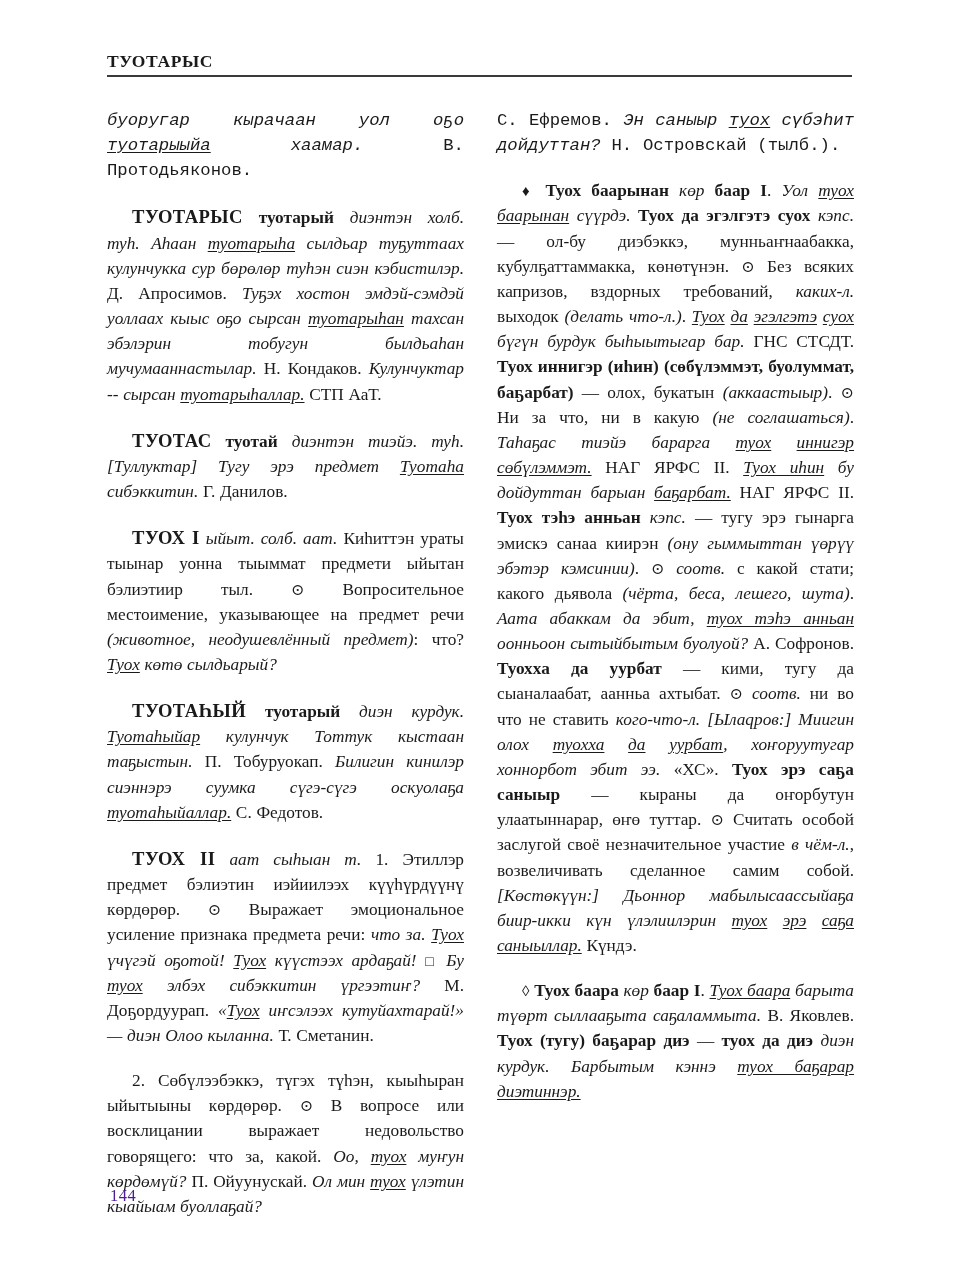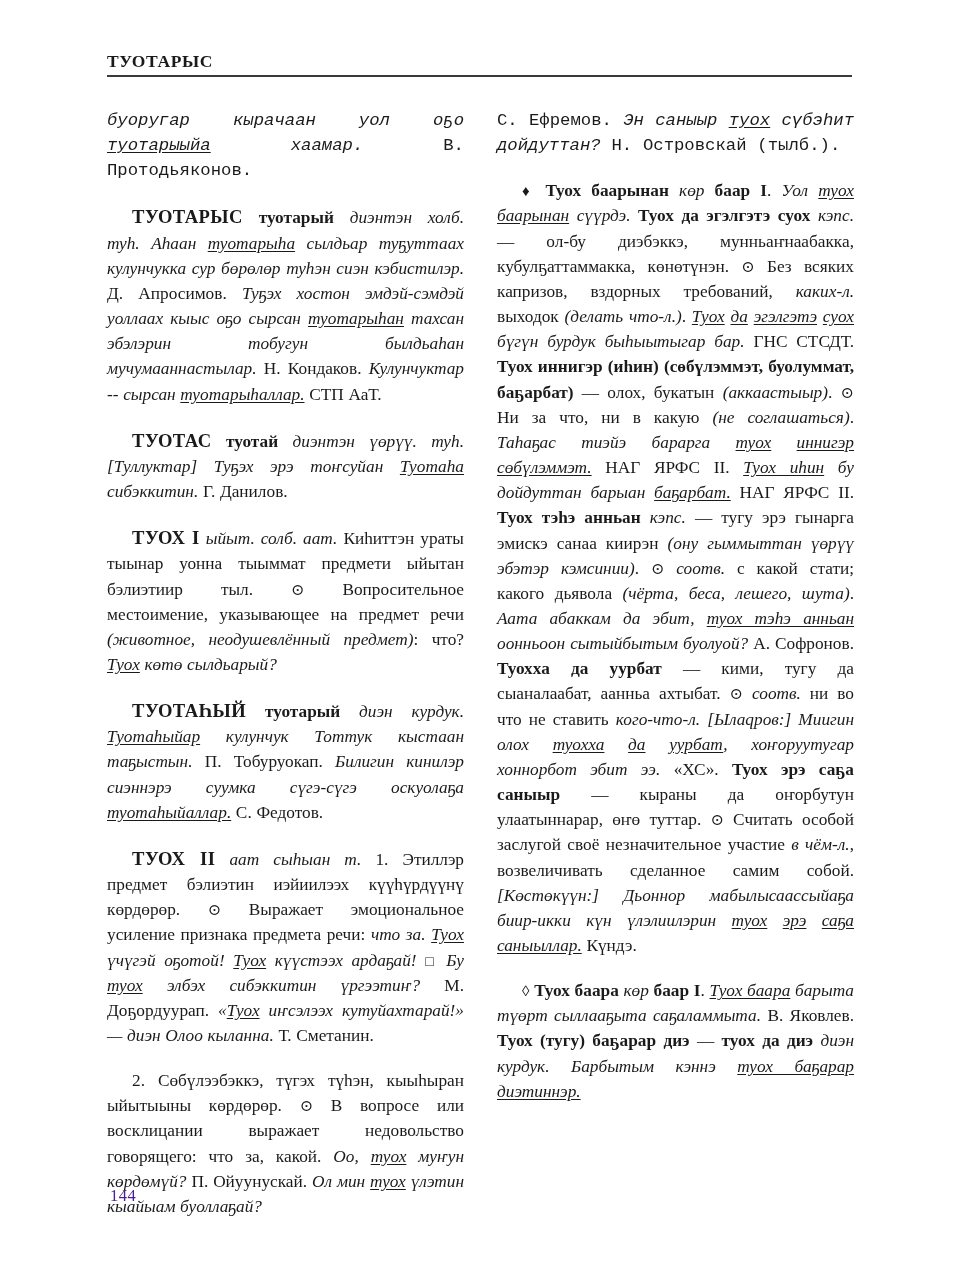--- a/index.html
+++ b/index.html
@@ -110,7 +110,7 @@
     <div class="col" id="col-left">
         <p class="para noindent"><span class="i">буоругар кырачаан уол о</span><span class="i">ҕ</span><span class="i">о </span><span class="iu">туотарыыйа</span><span class="i"> хаамар.</span> В. Протодьяконов.</p>
         <p class="para indent"><span class="hw">ТУОТАРЫС</span> <span class="b">туотарый</span> <span class="i">диэнтэн холб. туһ. Аһаан</span> <span class="iu">туотарыһа</span> <span class="i">сылдьар туҕуттаах кулунчукка сур бөрөлөр туһэн сиэн кэбистилэр.</span> Д. Апросимов. <span class="i">Туҕэх хостон эмдэй-сэмдэй уоллаах кыыс оҕо сырсан</span> <span class="iu">туотарыһан</span> <span class="i">тахсан эбэлэрин тобугун былдьаһан мучумааннастылар.</span> Н. Кондаков. <span class="i">Кулунчуктар -- сырсан</span> <span class="iu">туотарыһаллар.</span> СТП АаТ.</p>
-        <p class="para indent"><span class="hw">ТУОТАС</span> <span class="b">туотай</span> <span class="i">диэнтэн үөрүү. туһ.</span> <span class="i">[Туллуктар] Туҕэх эрэ тоҥсуйан</span> <span class="iu">Туотаһа</span> <span class="i">сибэккитин.</span> Г. Данилов.</p>
+        <p class="para indent"><span class="hw">ТУОТАС</span> <span class="b">туотай</span> <span class="i">диэнтэн тиэйэ. туһ.</span> <span class="i">[Туллуктар] Туҕэх эрэ тоҥсуйан</span> <span class="iu">Туотаһа</span> <span class="i">сибэккитин.</span> Г. Данилов.</p>
         <p class="para indent"><span class="hw">ТУОХ I</span> <span class="i">ыйыт. солб. аат.</span> Киһиттэн ураты тыынар уонна тыыммат предмети ыйытан бэлиэтиир тыл. <span class="sym-dot">⊙</span> Вопросительное местоимение, указывающее на предмет речи <span class="i">(животное, неодушевлённый предмет)</span>: что? <span class="iu">Туох</span> <span class="i">көтө сылдьарый?</span></p>
         <p class="para indent"><span class="hw">ТУОТАҺЫЙ</span> <span class="b">туотарый</span> <span class="i">диэн курдук.</span> <span class="iu">Туотаһыйар</span> <span class="i">кулунчук Тоттук кыстаан таҕыстын.</span> П. Тобуруокап. <span class="i">Билигин кинилэр сиэннэрэ суумка сүгэ-сүгэ оскуолаҕа</span> <span class="iu">туотаһыйаллар.</span> С. Федотов.</p>
         <p class="para indent"><span class="hw">ТУОХ II</span> <span class="i">аат сыһыан т.</span> 1. Этиллэр предмет бэлиэтин иэйиилээх күүһүрдүүнү көрдөрөр. <span class="sym-dot">⊙</span> Выражает эмоциональное усиление признака предмета речи: <span class="i">что за.</span> <span class="iu">Туох</span> <span class="i">үчүгэй оҕотой!</span> <span class="iu">Туох</span> <span class="i">күүстээх ардаҕай!</span> <span class="sym-sq">□</span> <span class="i">Бу</span> <span class="iu">туох</span> <span class="i">элбэх сибэккитин үргээтиҥ?</span> М. Доҕордуурап. <span class="i">«</span><span class="iu">Туох</span> <span class="i">иҥсэлээх кутуйахтарай!» — диэн Олоо кыланна.</span> Т. Сметанин.</p>

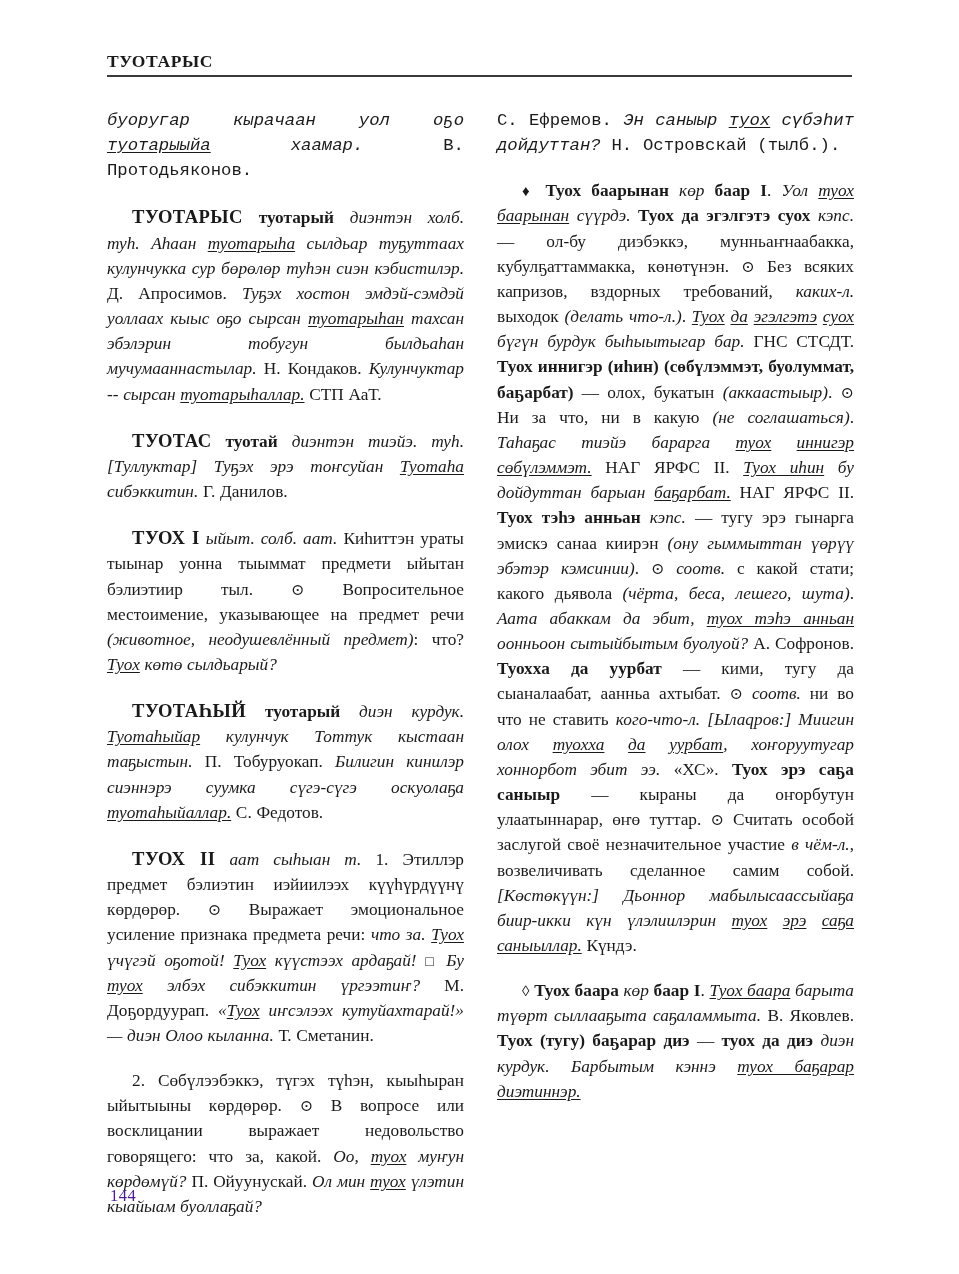--- a/index.html
+++ b/index.html
@@ -110,7 +110,7 @@
     <div class="col" id="col-left">
         <p class="para noindent"><span class="i">буоругар кырачаан уол о</span><span class="i">ҕ</span><span class="i">о </span><span class="iu">туотарыыйа</span><span class="i"> хаамар.</span> В. Протодьяконов.</p>
         <p class="para indent"><span class="hw">ТУОТАРЫС</span> <span class="b">туотарый</span> <span class="i">диэнтэн холб. туһ. Аһаан</span> <span class="iu">туотарыһа</span> <span class="i">сылдьар туҕуттаах кулунчукка сур бөрөлөр туһэн сиэн кэбистилэр.</span> Д. Апросимов. <span class="i">Туҕэх хостон эмдэй-сэмдэй уоллаах кыыс оҕо сырсан</span> <span class="iu">туотарыһан</span> <span class="i">тахсан эбэлэрин тобугун былдьаһан мучумааннастылар.</span> Н. Кондаков. <span class="i">Кулунчуктар -- сырсан</span> <span class="iu">туотарыһаллар.</span> СТП АаТ.</p>
-        <p class="para indent"><span class="hw">ТУОТАС</span> <span class="b">туотай</span> <span class="i">диэнтэн тиэйэ. туһ.</span> <span class="i">[Туллуктар] Туҕэх эрэ тоҥсуйан</span> <span class="iu">Туотаһа</span> <span class="i">сибэккитин.</span> Г. Данилов.</p>
+        <p class="para indent"><span class="hw">ТУОТАС</span> <span class="b">туотай</span> <span class="i">диэнтэн тиэйэ. туһ.</span> <span class="i">[Туллуктар] Тугу эрэ предмет</span> <span class="iu">Туотаһа</span> <span class="i">сибэккитин.</span> Г. Данилов.</p>
         <p class="para indent"><span class="hw">ТУОХ I</span> <span class="i">ыйыт. солб. аат.</span> Киһиттэн ураты тыынар уонна тыыммат предмети ыйытан бэлиэтиир тыл. <span class="sym-dot">⊙</span> Вопросительное местоимение, указывающее на предмет речи <span class="i">(животное, неодушевлённый предмет)</span>: что? <span class="iu">Туох</span> <span class="i">көтө сылдьарый?</span></p>
         <p class="para indent"><span class="hw">ТУОТАҺЫЙ</span> <span class="b">туотарый</span> <span class="i">диэн курдук.</span> <span class="iu">Туотаһыйар</span> <span class="i">кулунчук Тоттук кыстаан таҕыстын.</span> П. Тобуруокап. <span class="i">Билигин кинилэр сиэннэрэ суумка сүгэ-сүгэ оскуолаҕа</span> <span class="iu">туотаһыйаллар.</span> С. Федотов.</p>
         <p class="para indent"><span class="hw">ТУОХ II</span> <span class="i">аат сыһыан т.</span> 1. Этиллэр предмет бэлиэтин иэйиилээх күүһүрдүүнү көрдөрөр. <span class="sym-dot">⊙</span> Выражает эмоциональное усиление признака предмета речи: <span class="i">что за.</span> <span class="iu">Туох</span> <span class="i">үчүгэй оҕотой!</span> <span class="iu">Туох</span> <span class="i">күүстээх ардаҕай!</span> <span class="sym-sq">□</span> <span class="i">Бу</span> <span class="iu">туох</span> <span class="i">элбэх сибэккитин үргээтиҥ?</span> М. Доҕордуурап. <span class="i">«</span><span class="iu">Туох</span> <span class="i">иҥсэлээх кутуйахтарай!» — диэн Олоо кыланна.</span> Т. Сметанин.</p>

